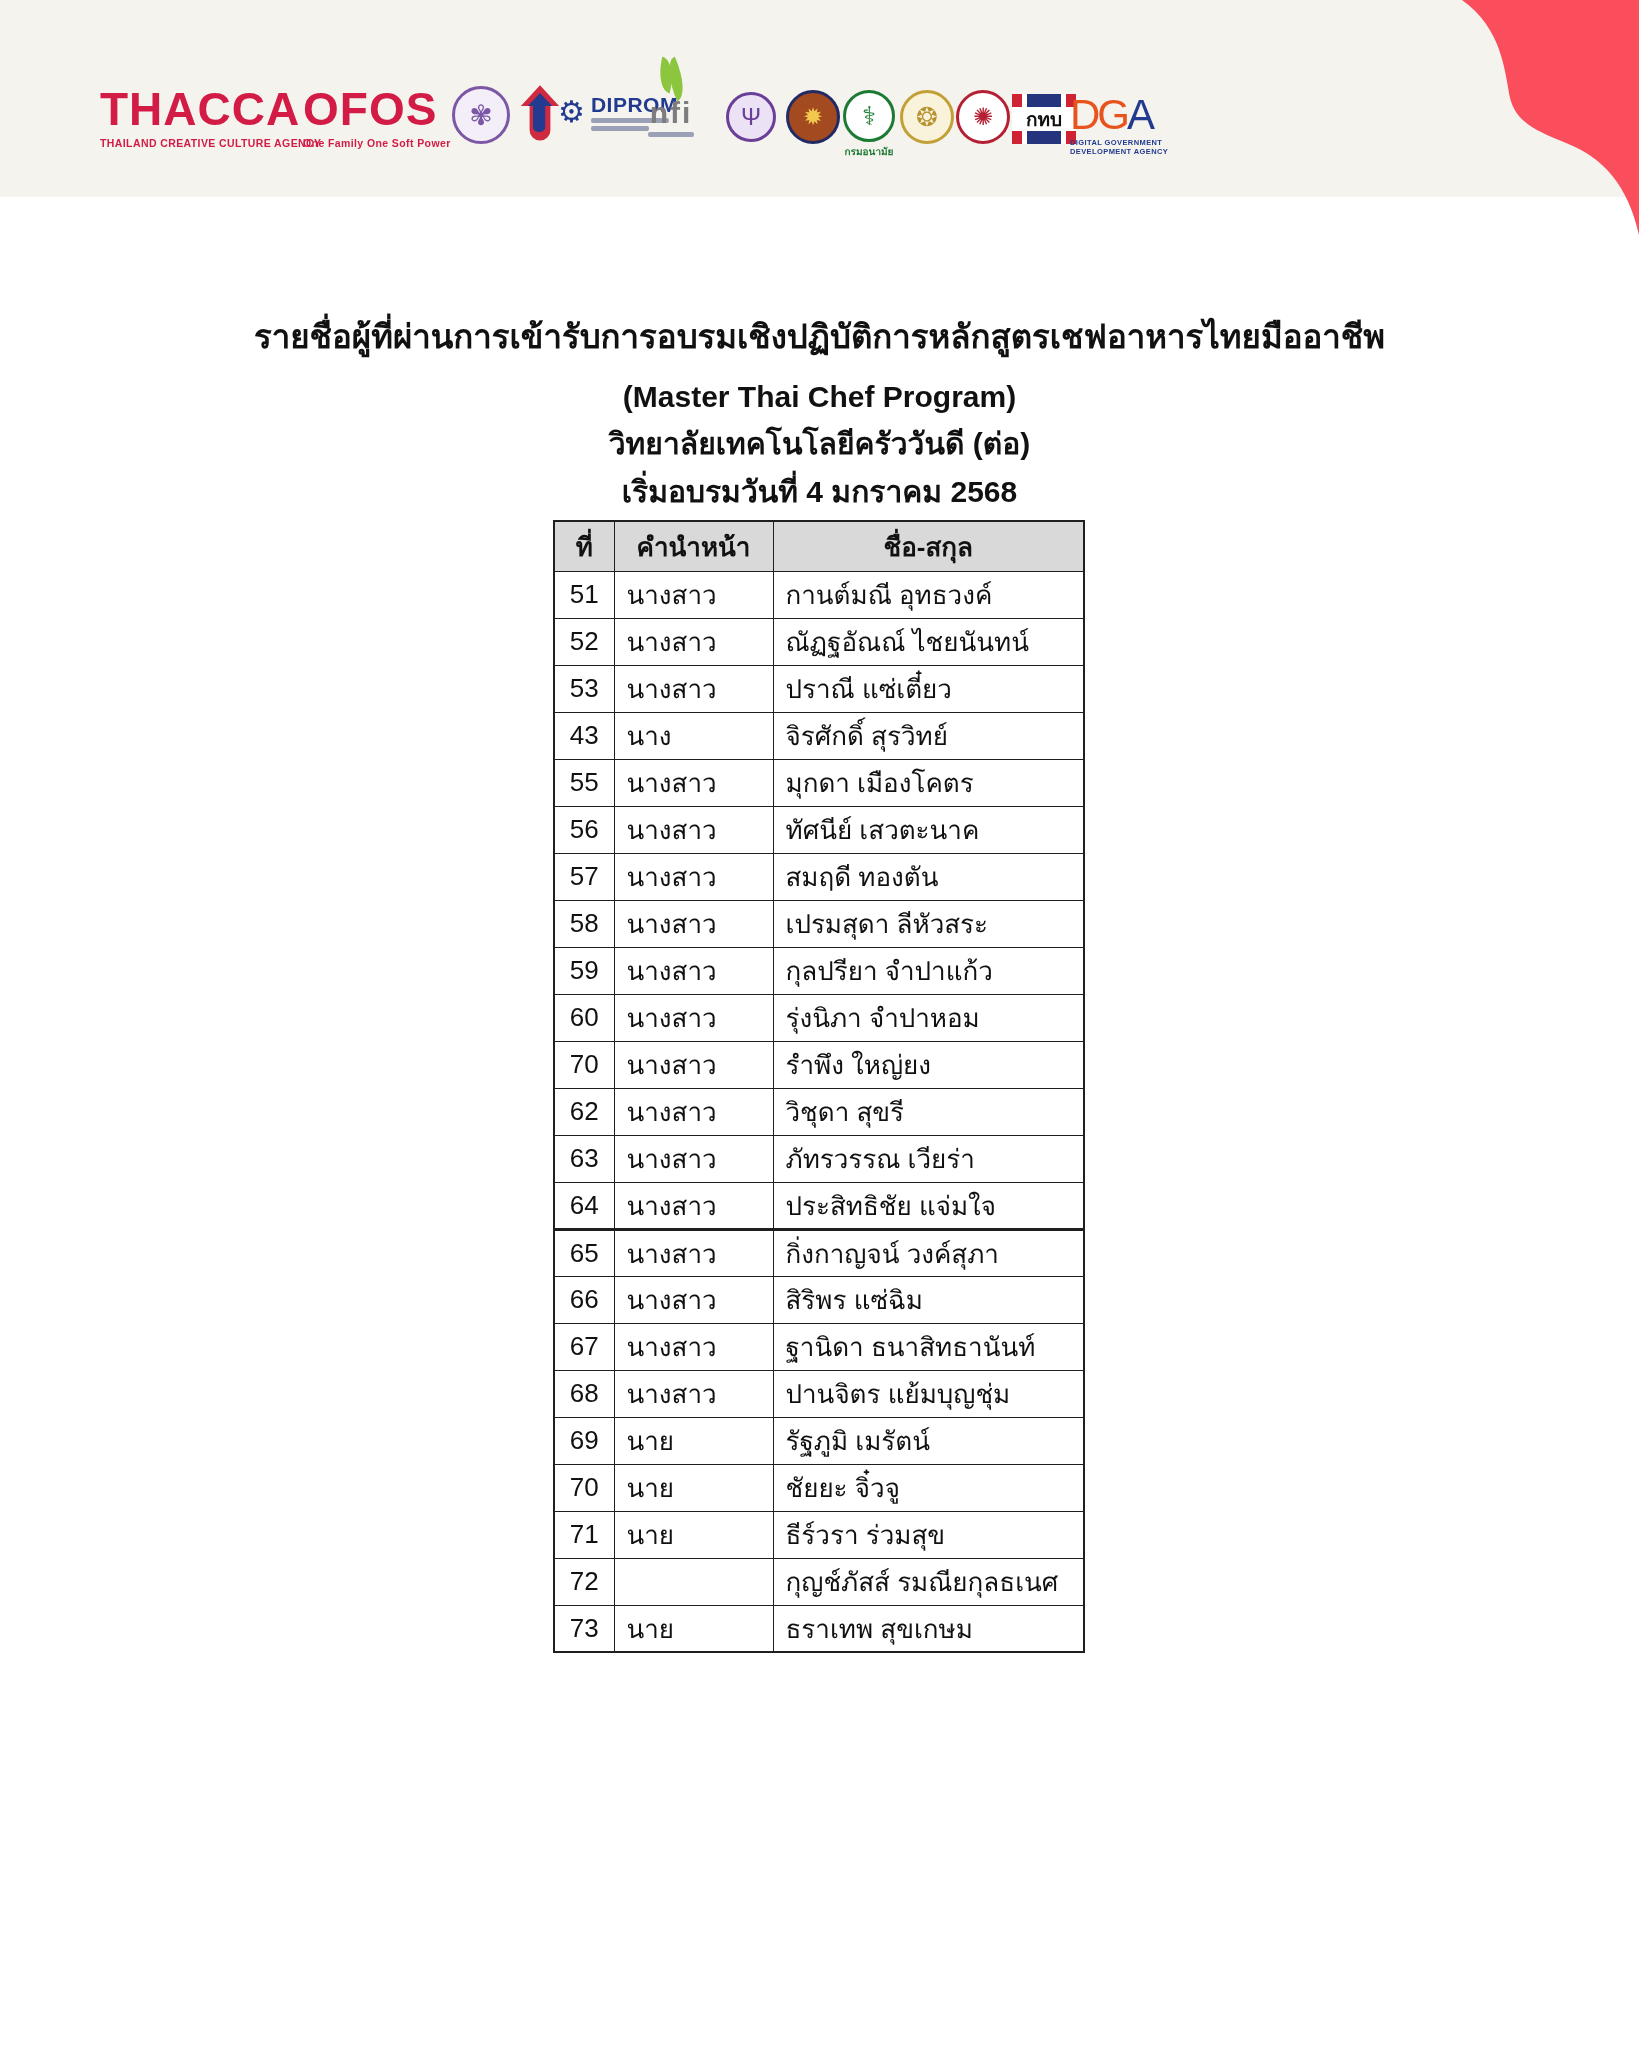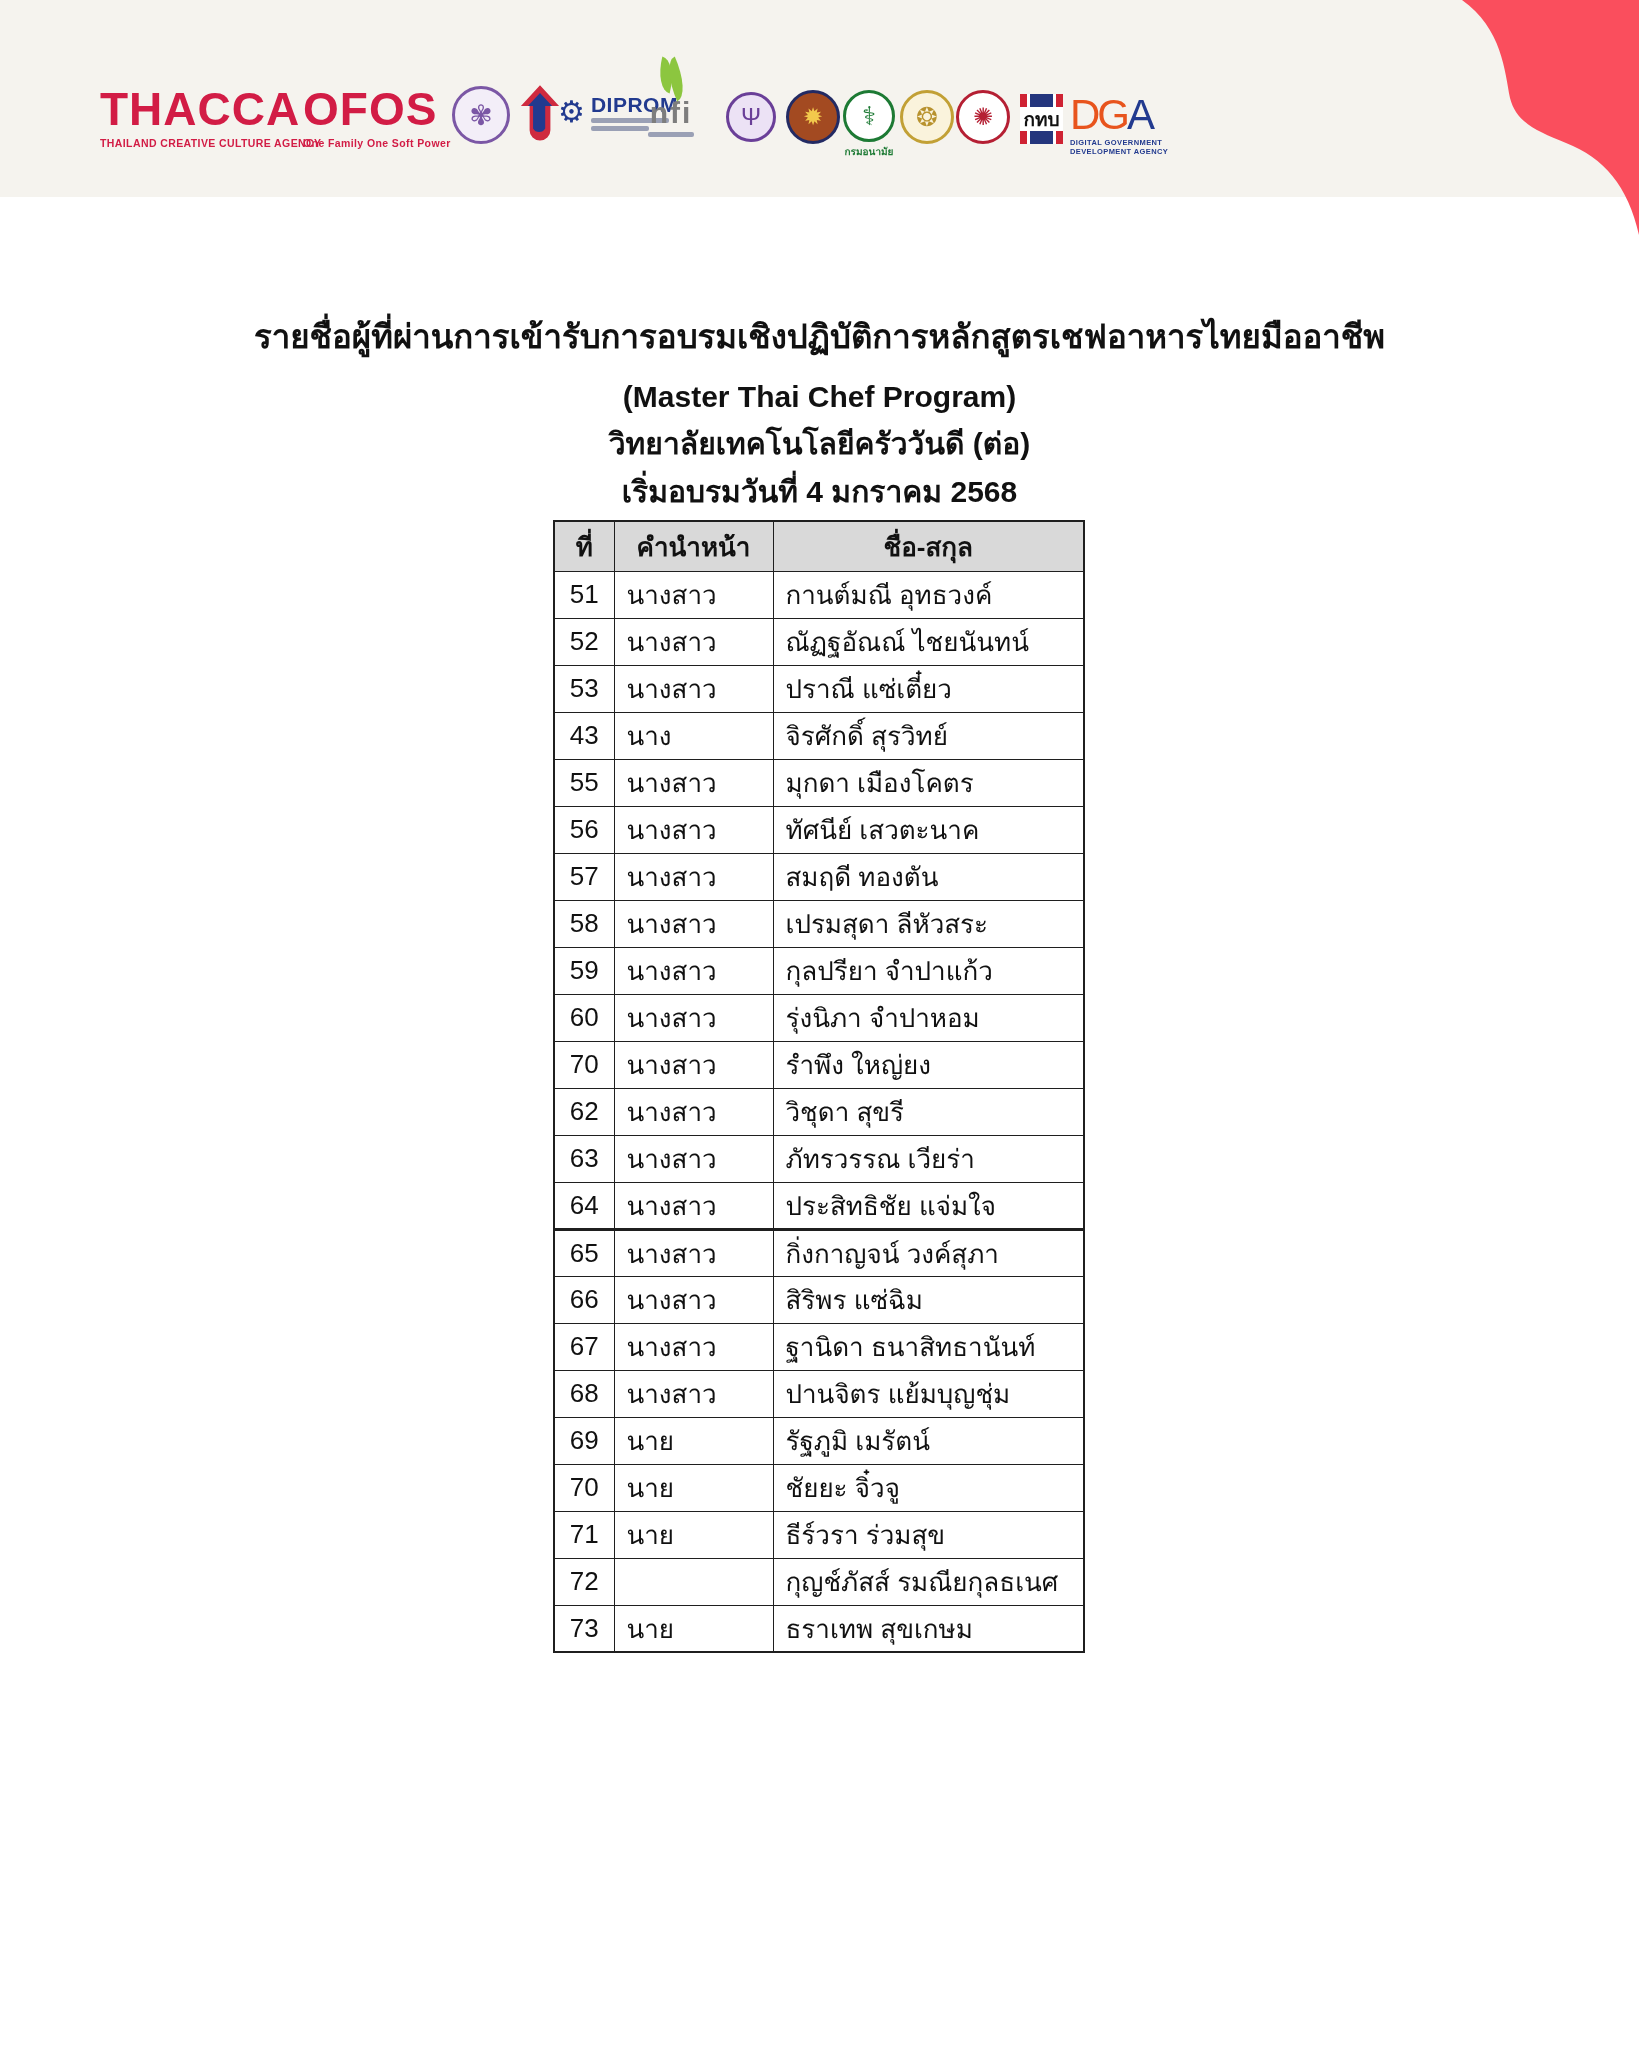--- a/index.html
+++ b/index.html
@@ -34,8 +34,8 @@
   .leaf.l2 { transform:rotate(-24deg) scaleX(-1); margin-left:-6px; height:42px; }
   .leafrow { display:flex; }
   .nfi-name { font-size:30px; color:#7d7d7d; font-weight:600; letter-spacing:2px; line-height:1; margin-top:-2px; }
-  .ktb { width:43px; height:50px; position:relative;
-    background:linear-gradient(90deg,#cf2233 0 16%,#ffffff 16% 24%,#24357d 24% 76%,#ffffff 76% 84%,#cf2233 84% 100%);margin-left:8px; }
+  .ktb { width:64px; height:50px; position:relative;
+    background:linear-gradient(90deg,#cf2233 0 16%,#ffffff 16% 24%,#24357d 24% 76%,#ffffff 76% 84%,#cf2233 84% 100%); }
   .ktb-band { position:absolute; left:0; top:13px; width:100%; height:24px; background:#ffffff; display:flex; align-items:center; justify-content:center; }
   .ktb-band span { font-size:19px; font-weight:bold; color:#111; line-height:1; }
   .dga-wrap { display:flex; flex-direction:column; }

